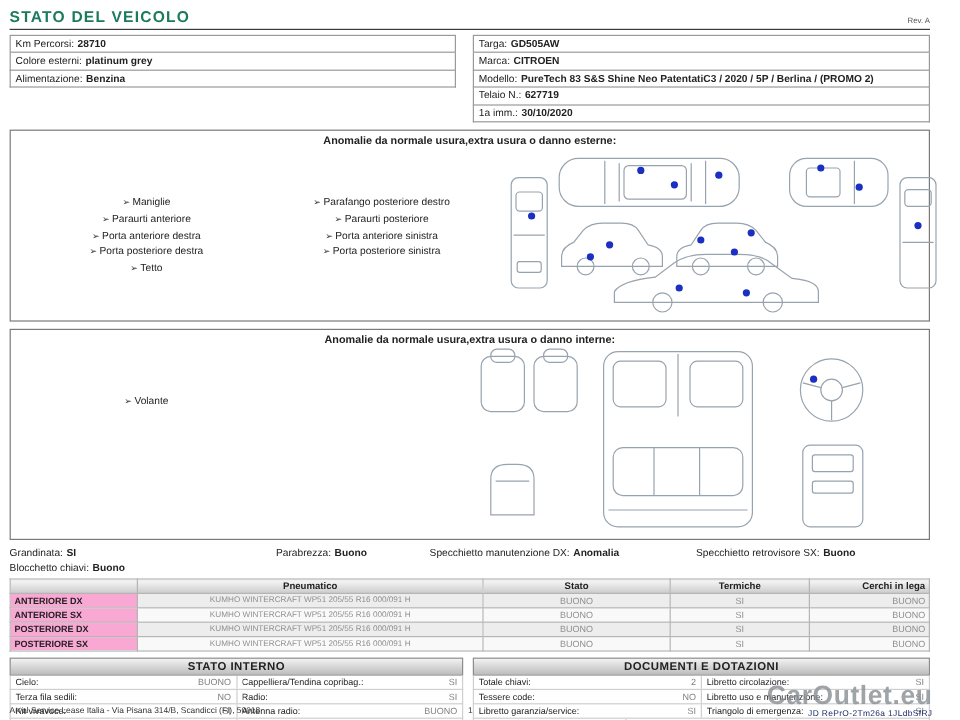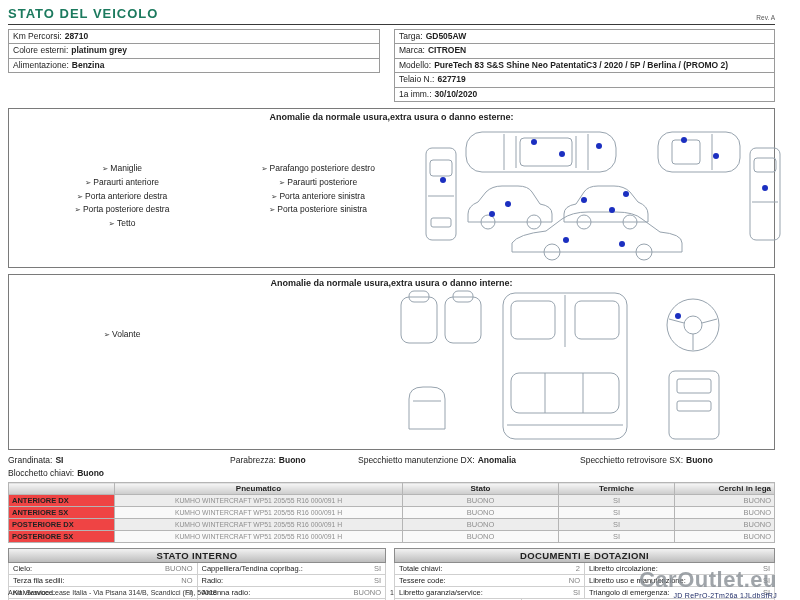--- a/index.html
+++ b/index.html
@@ -51,7 +51,7 @@
   table.tires th, table.tires td { border:1px solid #b5b5b5; padding:1px 3px; overflow:hidden; white-space:nowrap; }
   table.tires thead th { background:linear-gradient(#f7f7f7,#cbcbcb); font-size:8px; font-weight:bold; text-align:center; }
   table.tires thead th.cer { text-align:right; }
-  td.pos { background:#ef4444; font-weight:bold; font-size:7.5px; }
+  td.pos { background:#f9a8d4; font-weight:bold; font-size:7.5px; }
   td.desc { text-align:center; color:#8f8f8f; font-size:6.8px; }
   td.stato, td.term { text-align:center; color:#8f8f8f; font-size:7.5px; }
   td.cer { text-align:right; color:#8f8f8f; font-size:7.5px; }

